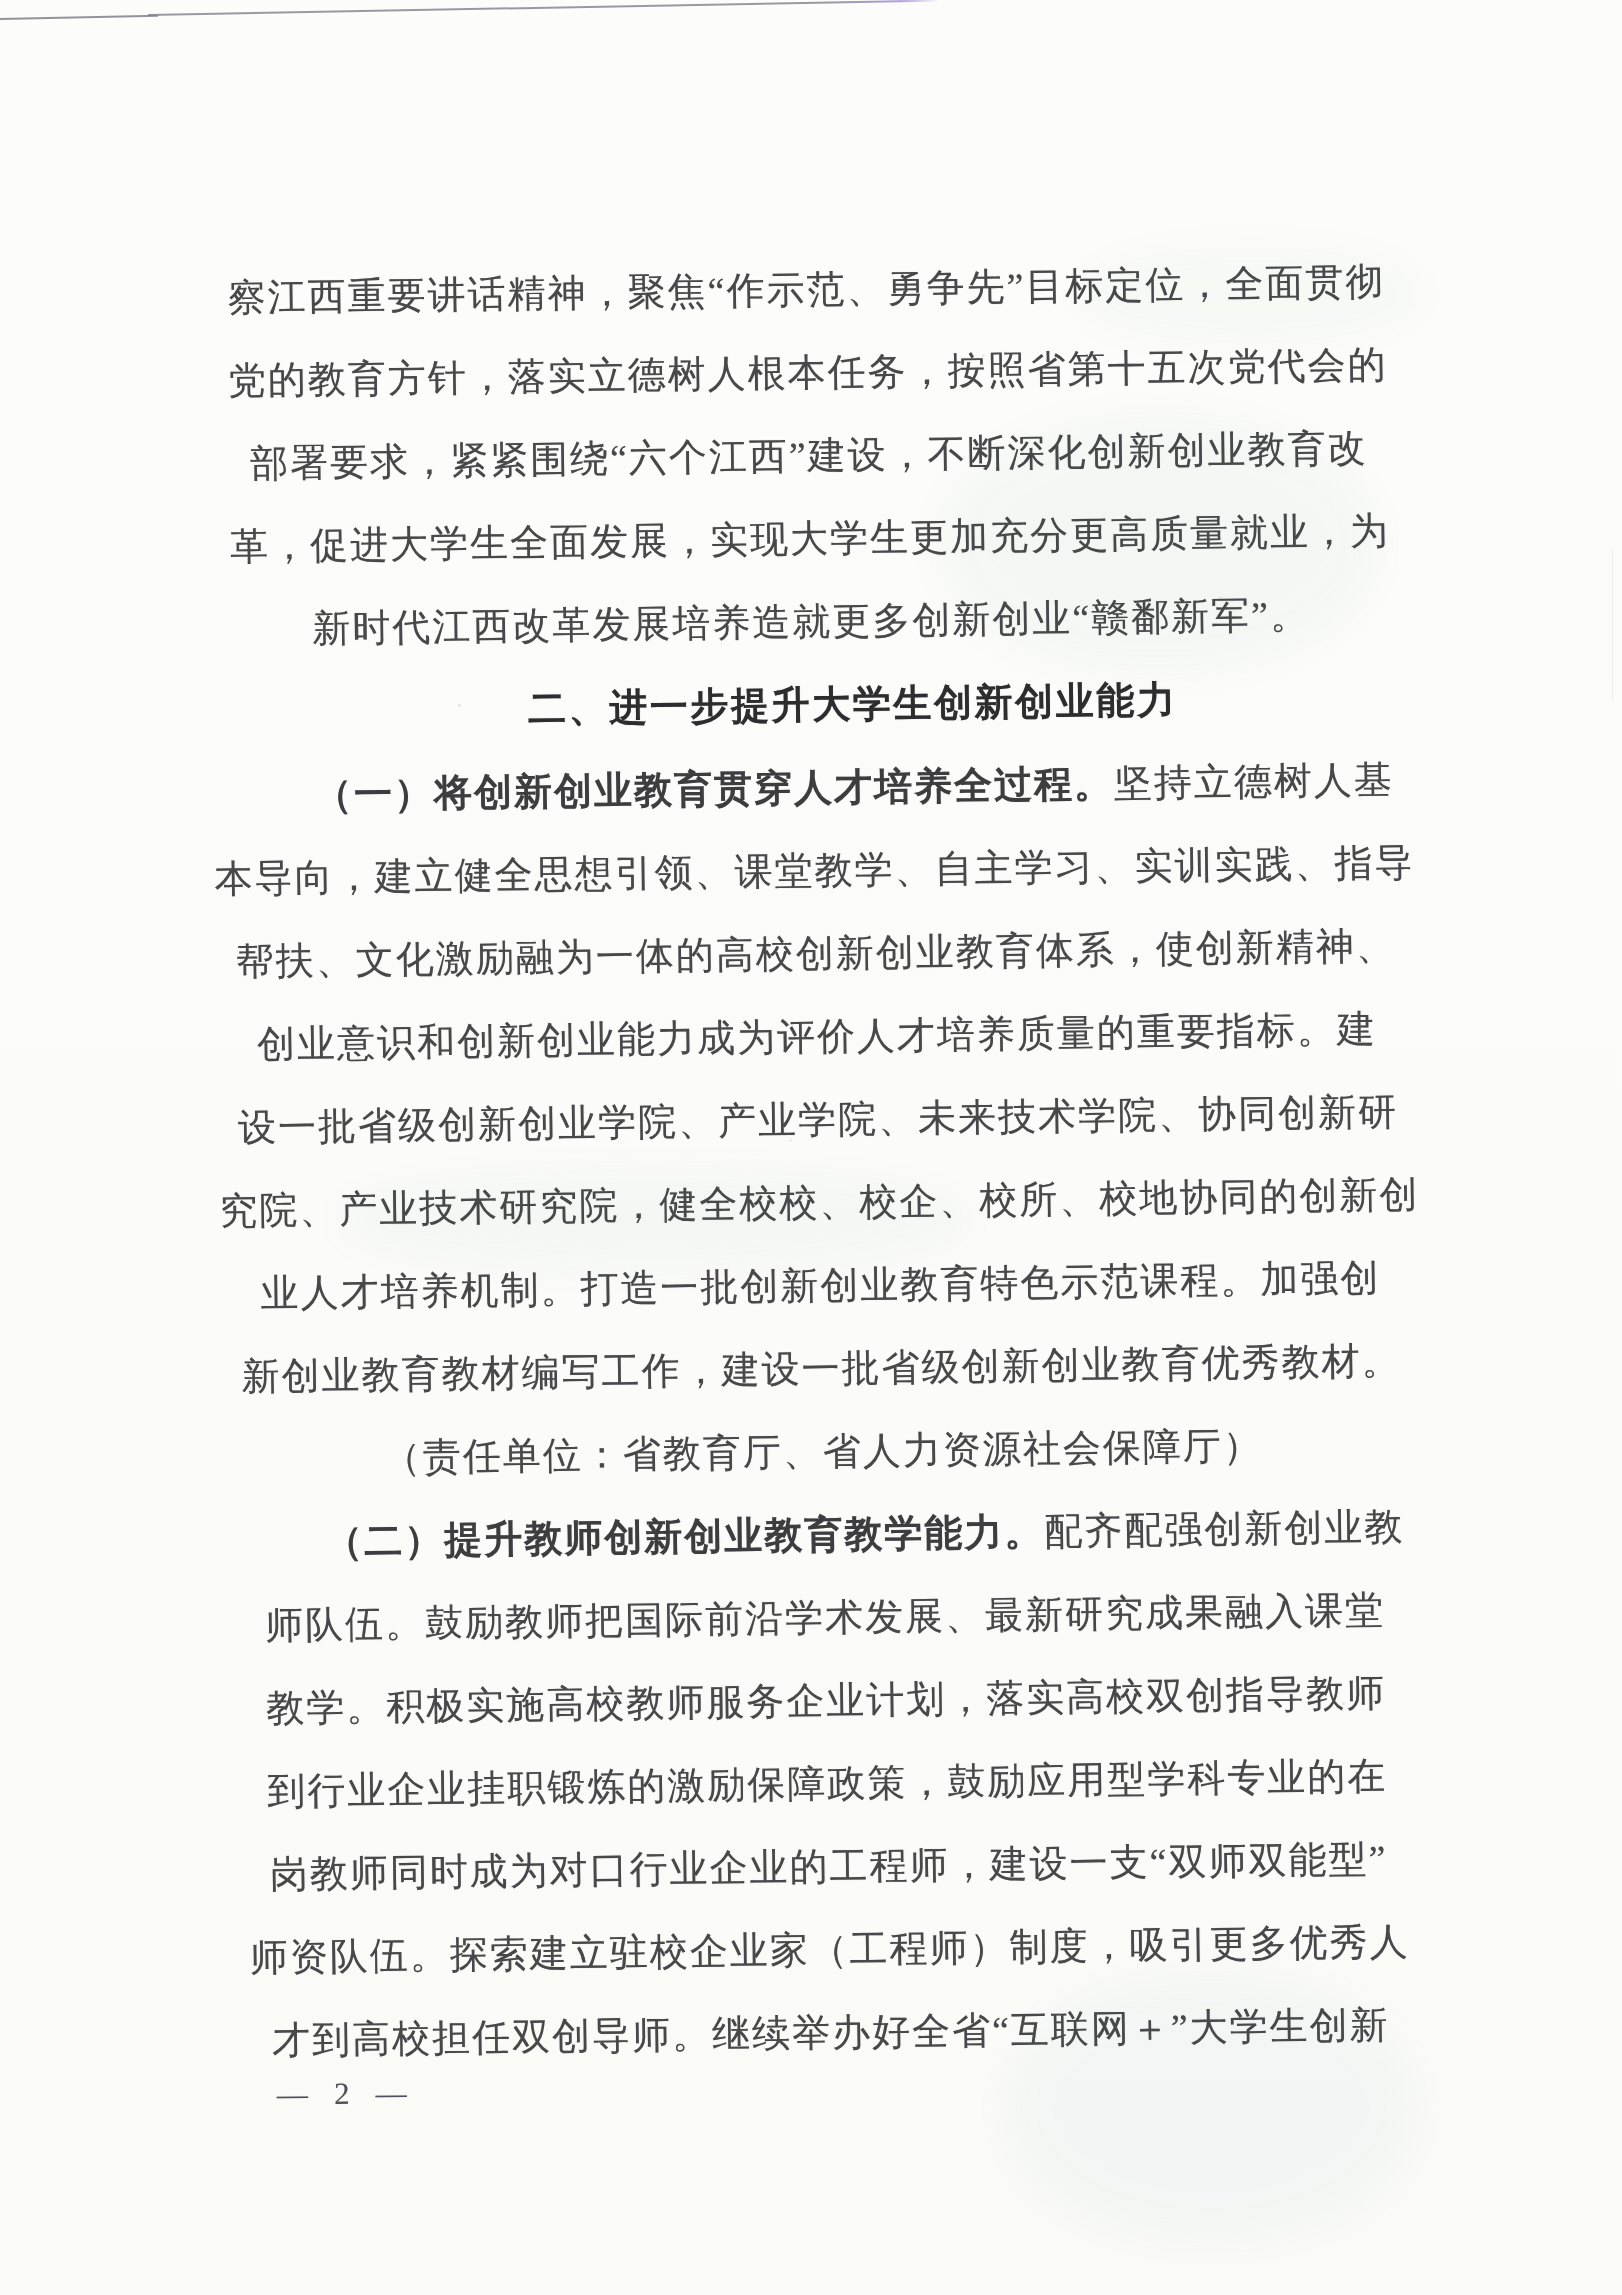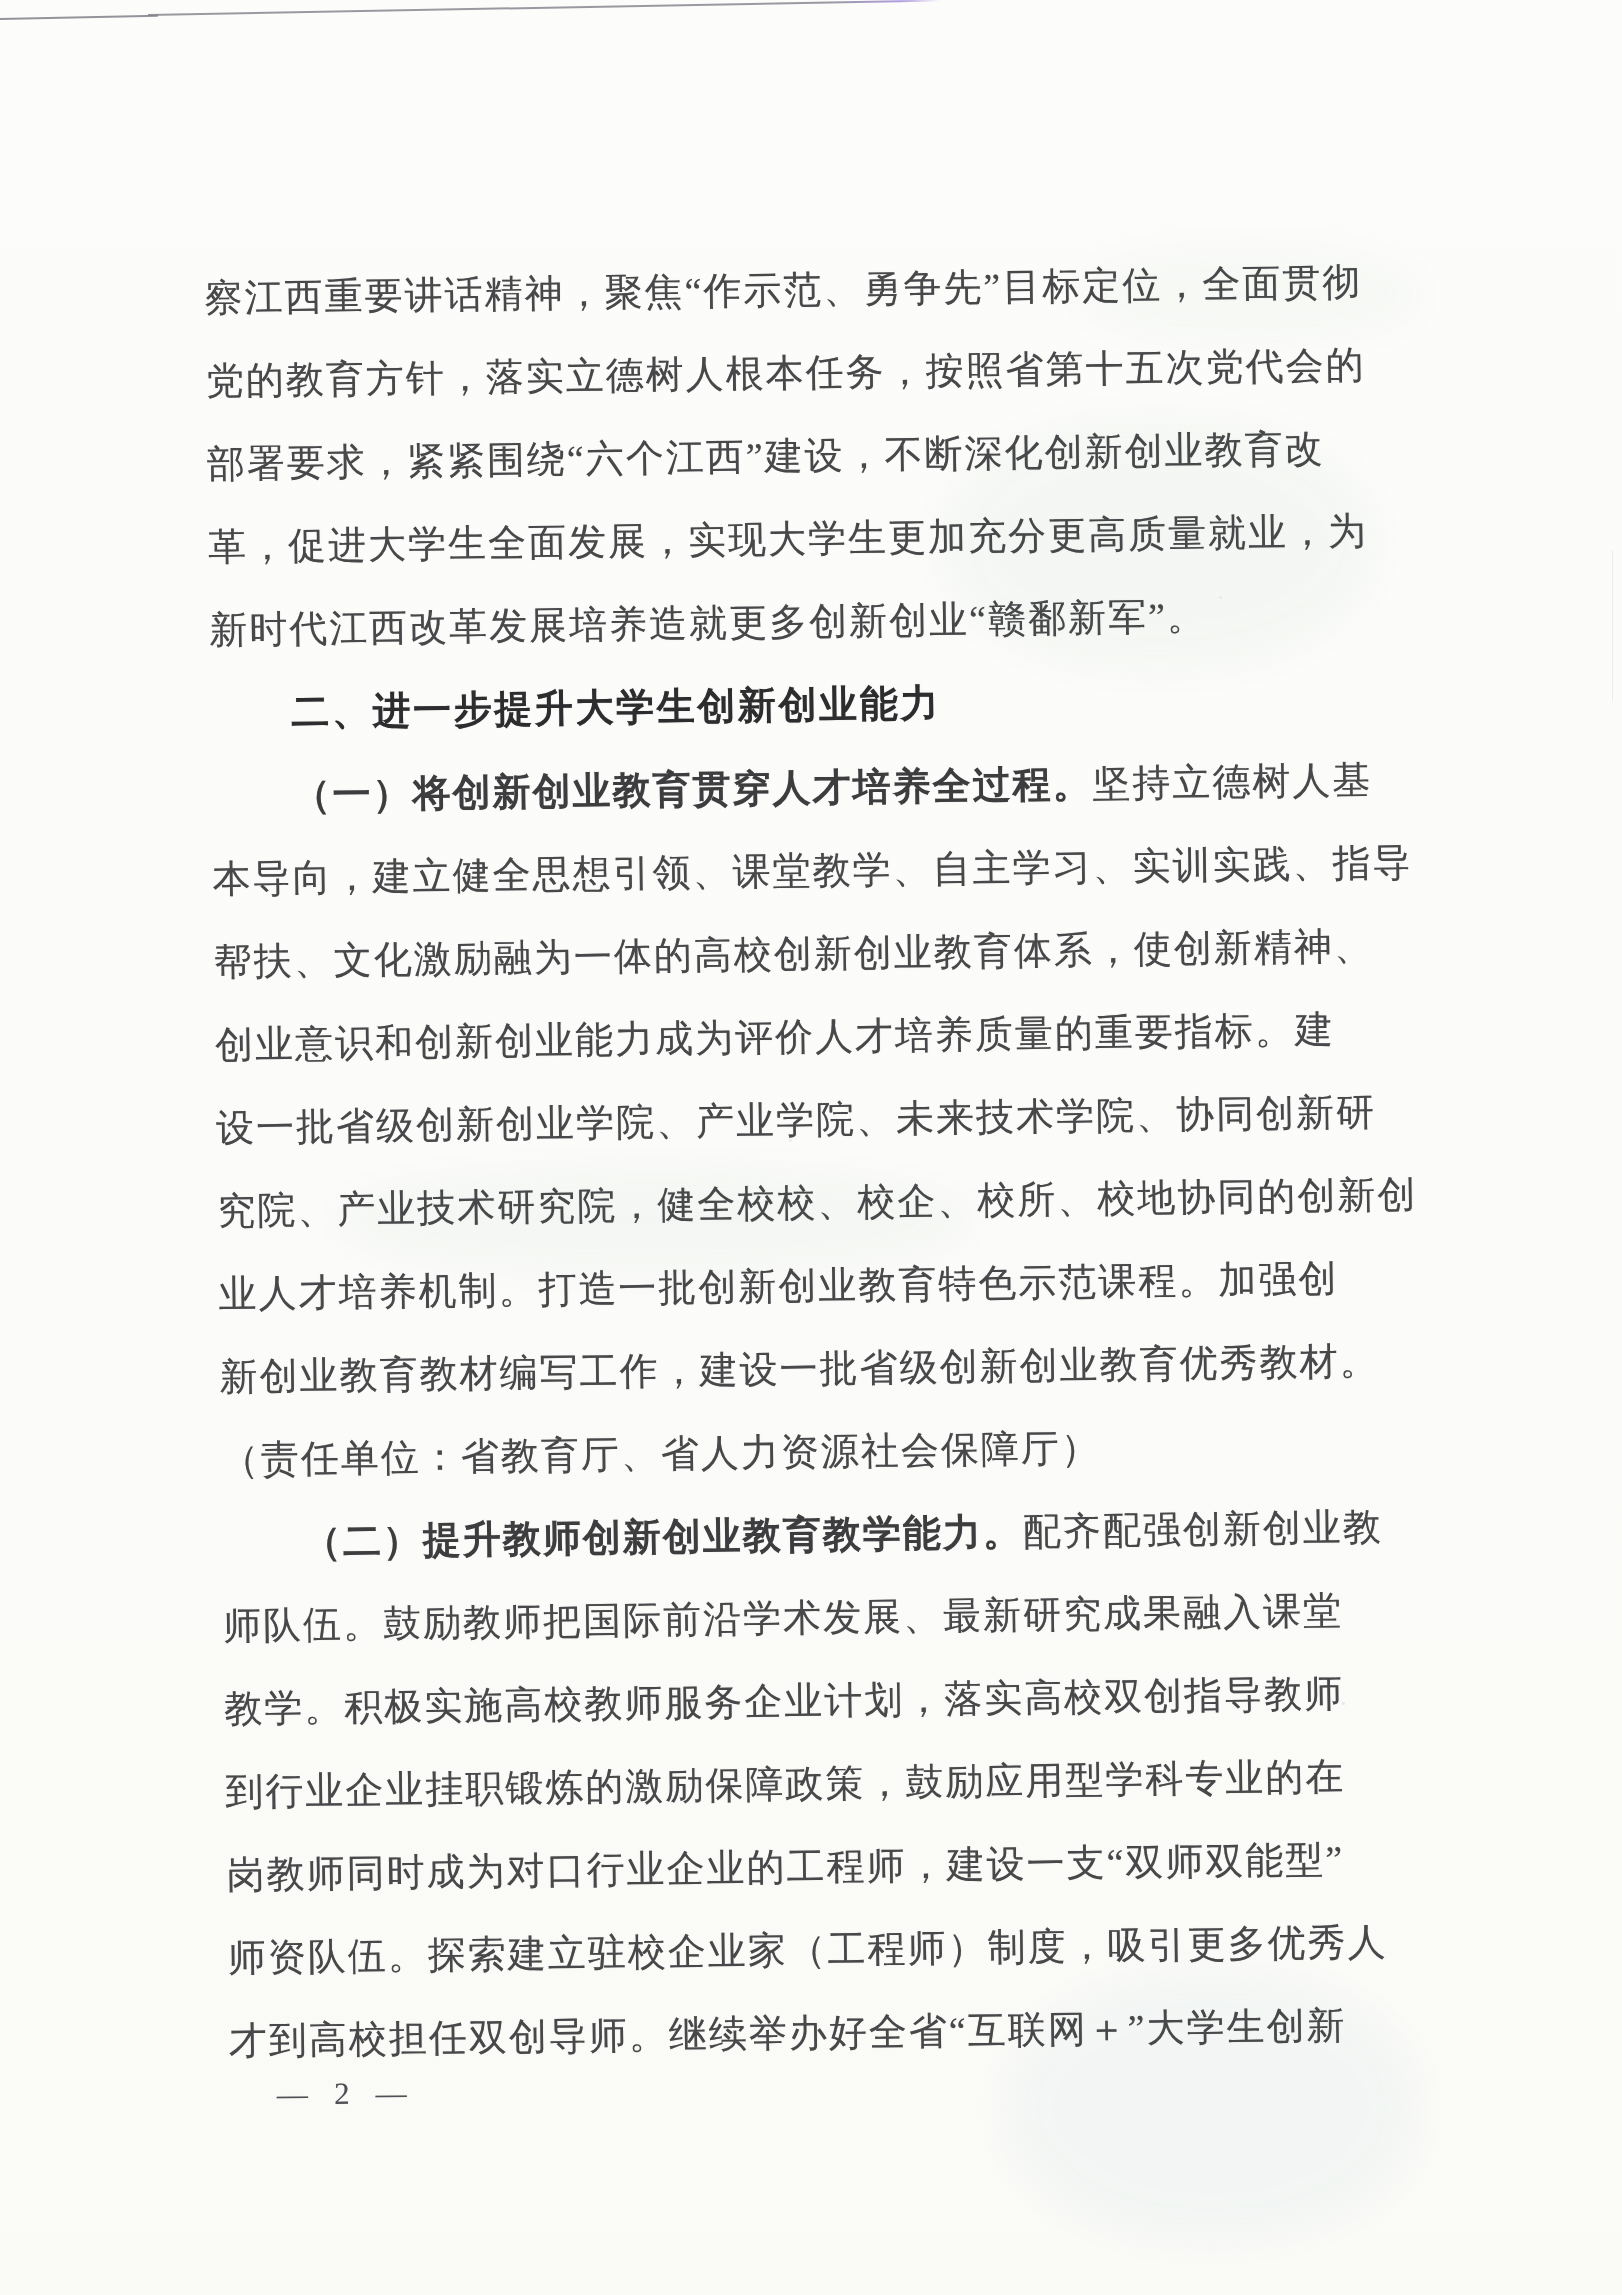--- a/index.html
+++ b/index.html
@@ -19,7 +19,7 @@
     background:linear-gradient(180deg,#fcfcfa 0%,#fbfbf9 60%,#fafaf7 100%);
     font-family:"Liberation Serif","DejaVu Serif",serif;
   }
-  .sheet{position:absolute;inset:0;}
+  .sheet{position:absolute;inset:0;text-align:center;}
 
   
   .scan-line-a{

